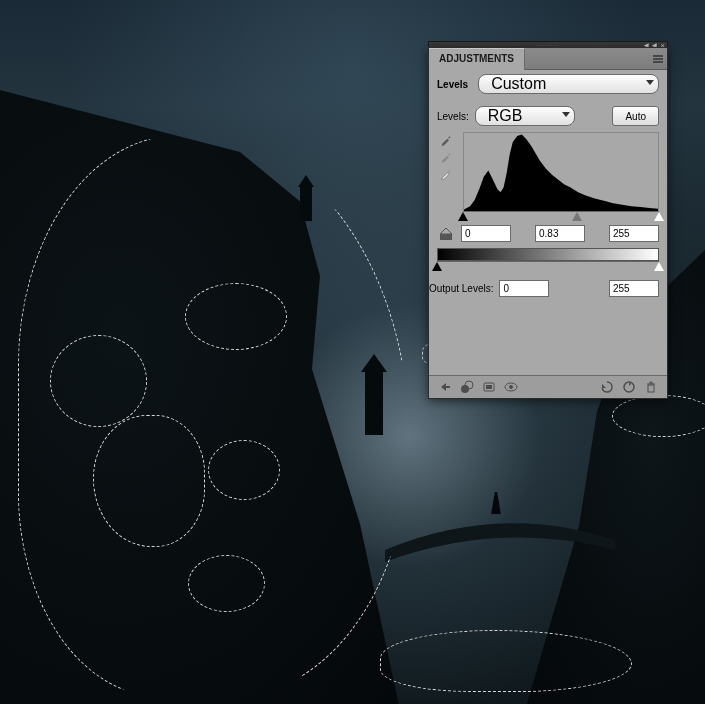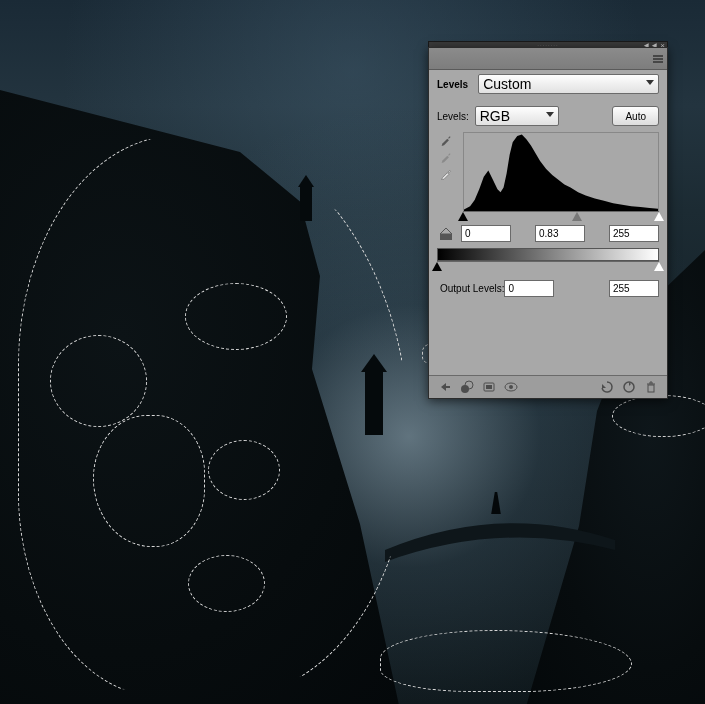--- a/index.html
+++ b/index.html
@@ -113,6 +113,7 @@
 <div class="panel">
 
   <div class="tabbar">
+    <div class="tab">ADJUSTMENTS</div>
     <div class="tab-menu">
       <svg viewBox="0 0 10 8">
           <path d="M0 1h10M0 4h10M0 7h10" stroke="#333" stroke-width="1.4"></path>

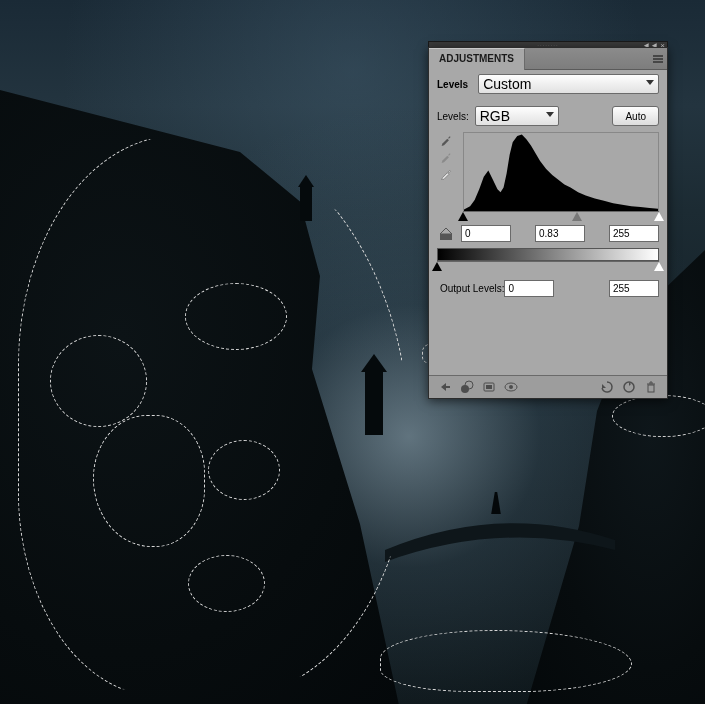--- a/index.html
+++ b/index.html
@@ -49,7 +49,7 @@
   .tab-menu svg{width:10px;height:8px;}
   .row{display:flex;align-items:center;padding:4px 8px;font-size:10px;}
   .row label{margin-right:6px;}
-  .select{height:18px;background:linear-gradient(#fefefe,#e1e1e1);border:1px solid #6b6b6b;border-radius:2px;display:flex;align-items:center;padding:0 4px;font-size:14px;position:relative;}
+  .select{height:18px;background:linear-gradient(#fefefe,#e1e1e1);border:1px solid #6b6b6b;border-radius:8px;display:flex;align-items:center;padding:0 12px;font-size:16px;position:relative;}
   .select .caret{position:absolute;right:4px;top:5px;border-left:4px solid transparent;border-right:4px solid transparent;border-top:5px solid #333;}
   .preset-select{flex:1;margin-left:4px;}
   .channel-select{width:74px;}

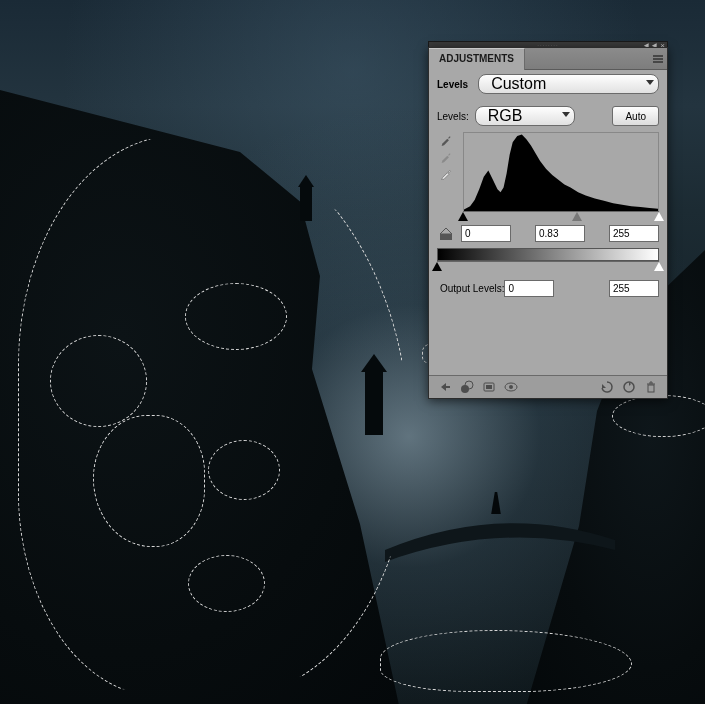--- a/index.html
+++ b/index.html
@@ -71,7 +71,7 @@
   .numfield{width:42px;height:15px;background:#fff;border:1px solid #6a6a6a;font-size:10px;padding:0 3px;display:flex;align-items:center;}
   .spacer{flex:1;}
   .gradient-bar{height:11px;margin:6px 8px 0 8px;background:linear-gradient(90deg,#000,#fff);border:1px solid #555;position:relative;}
-  .out-row{display:flex;align-items:center;margin:8px 8px 0 11px;font-size:10px;}
+  .out-row{display:flex;align-items:center;margin:8px 8px 0 0;font-size:10px;gap:6px;}
   .panel-footer{position:absolute;left:0;right:0;bottom:0;height:22px;background:#9d9d9d;border-top:1px solid #6a6a6a;display:flex;align-items:center;padding:0 6px;gap:2px;}
   .ficon{width:20px;height:16px;display:flex;align-items:center;justify-content:center;opacity:0.75;}
   .ficon svg{width:14px;height:14px;}

